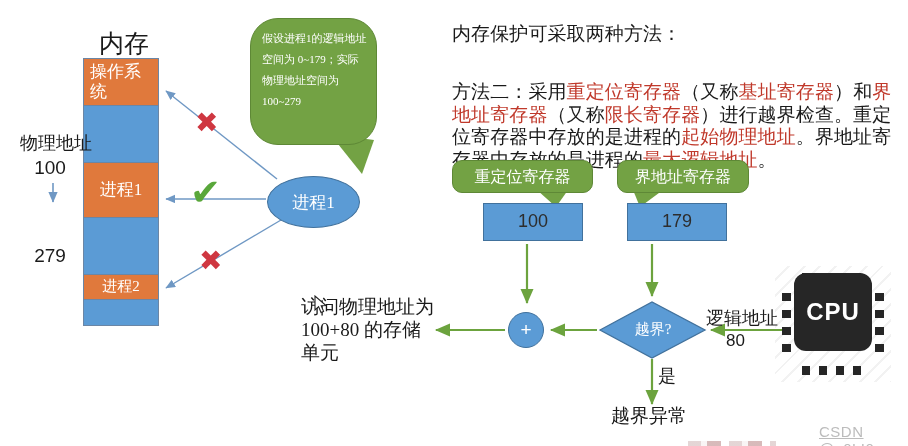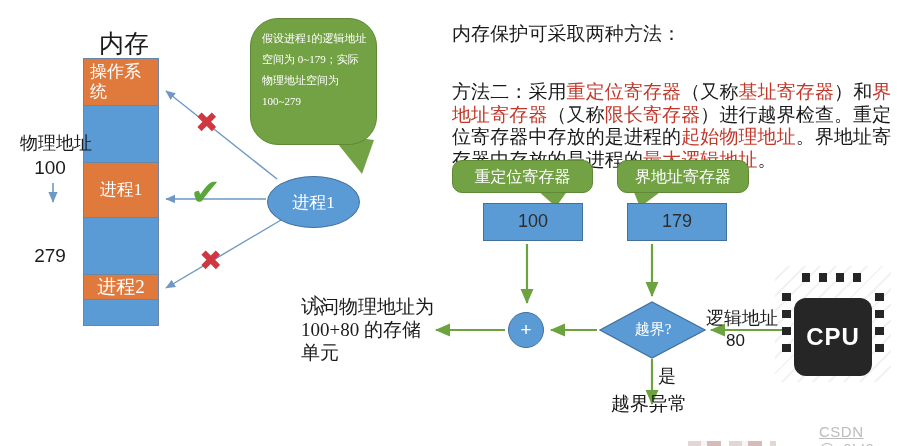--- a/index.html
+++ b/index.html
@@ -17,7 +17,7 @@
   .blk.orange{background:#E0793C;}
   .blk.blue{background:#5B9BD5;}
   .h48{height:48px}.h58{height:58px}.h56{height:56px}.h26{height:26px}.h27{height:27px}
-  .blk.small{font-size:19px;padding:0 2px;}
+  .blk.small{font-size:15px;padding:0 2px;}
   .phys-label{left:20px;top:131px;font-size:18px;}
   .phys-num{font-size:19px;text-align:center;font-family:"Liberation Sans","DejaVu Sans",sans-serif;}
   .n100{left:27px;top:157px;width:46px;}

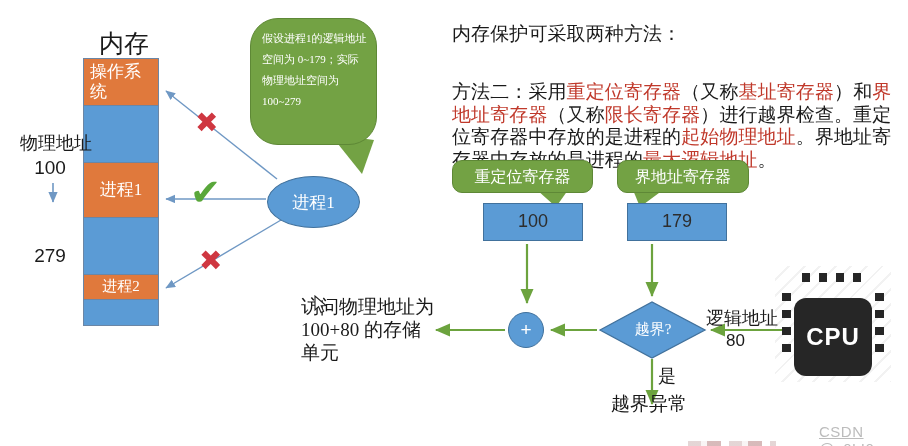--- a/index.html
+++ b/index.html
@@ -64,7 +64,7 @@
   .cpu{left:781px;top:272px;width:104px;height:104px;z-index:2;}
   .cpu::before{content:"";position:absolute;inset:-6px;
     background:repeating-linear-gradient(135deg,transparent 0 9px,rgba(0,0,0,0.05) 9px 11px);}
-  .cpu-body{position:absolute;left:13px;top:26px;width:78px;height:78px;background:#262626;
+  .cpu-body{position:absolute;left:13px;top:1px;width:78px;height:78px;background:#262626;
             border-radius:12px;display:flex;align-items:center;justify-content:center;}
   .cpu-body span{color:#fff;font-weight:bold;font-size:24px;letter-spacing:1px;
                  font-family:"Liberation Sans","DejaVu Sans",sans-serif;}

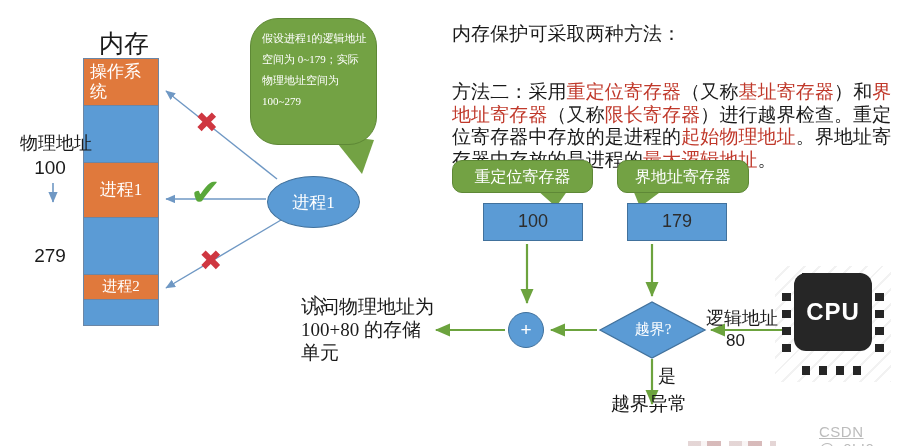--- a/index.html
+++ b/index.html
@@ -57,7 +57,7 @@
   .logical-value{left:726px;top:331px;width:34px;font-size:17px;
                  font-family:"Liberation Sans","DejaVu Sans",sans-serif;z-index:3;}
   .yes{left:658px;top:364px;font-size:18px;}
-  .exception{left:611px;top:391px;font-size:19px;}
+  .exception{left:611px;top:403px;font-size:19px;}
   .result{left:301px;top:295px;width:134px;font-size:19px;line-height:23px;}
 
   

